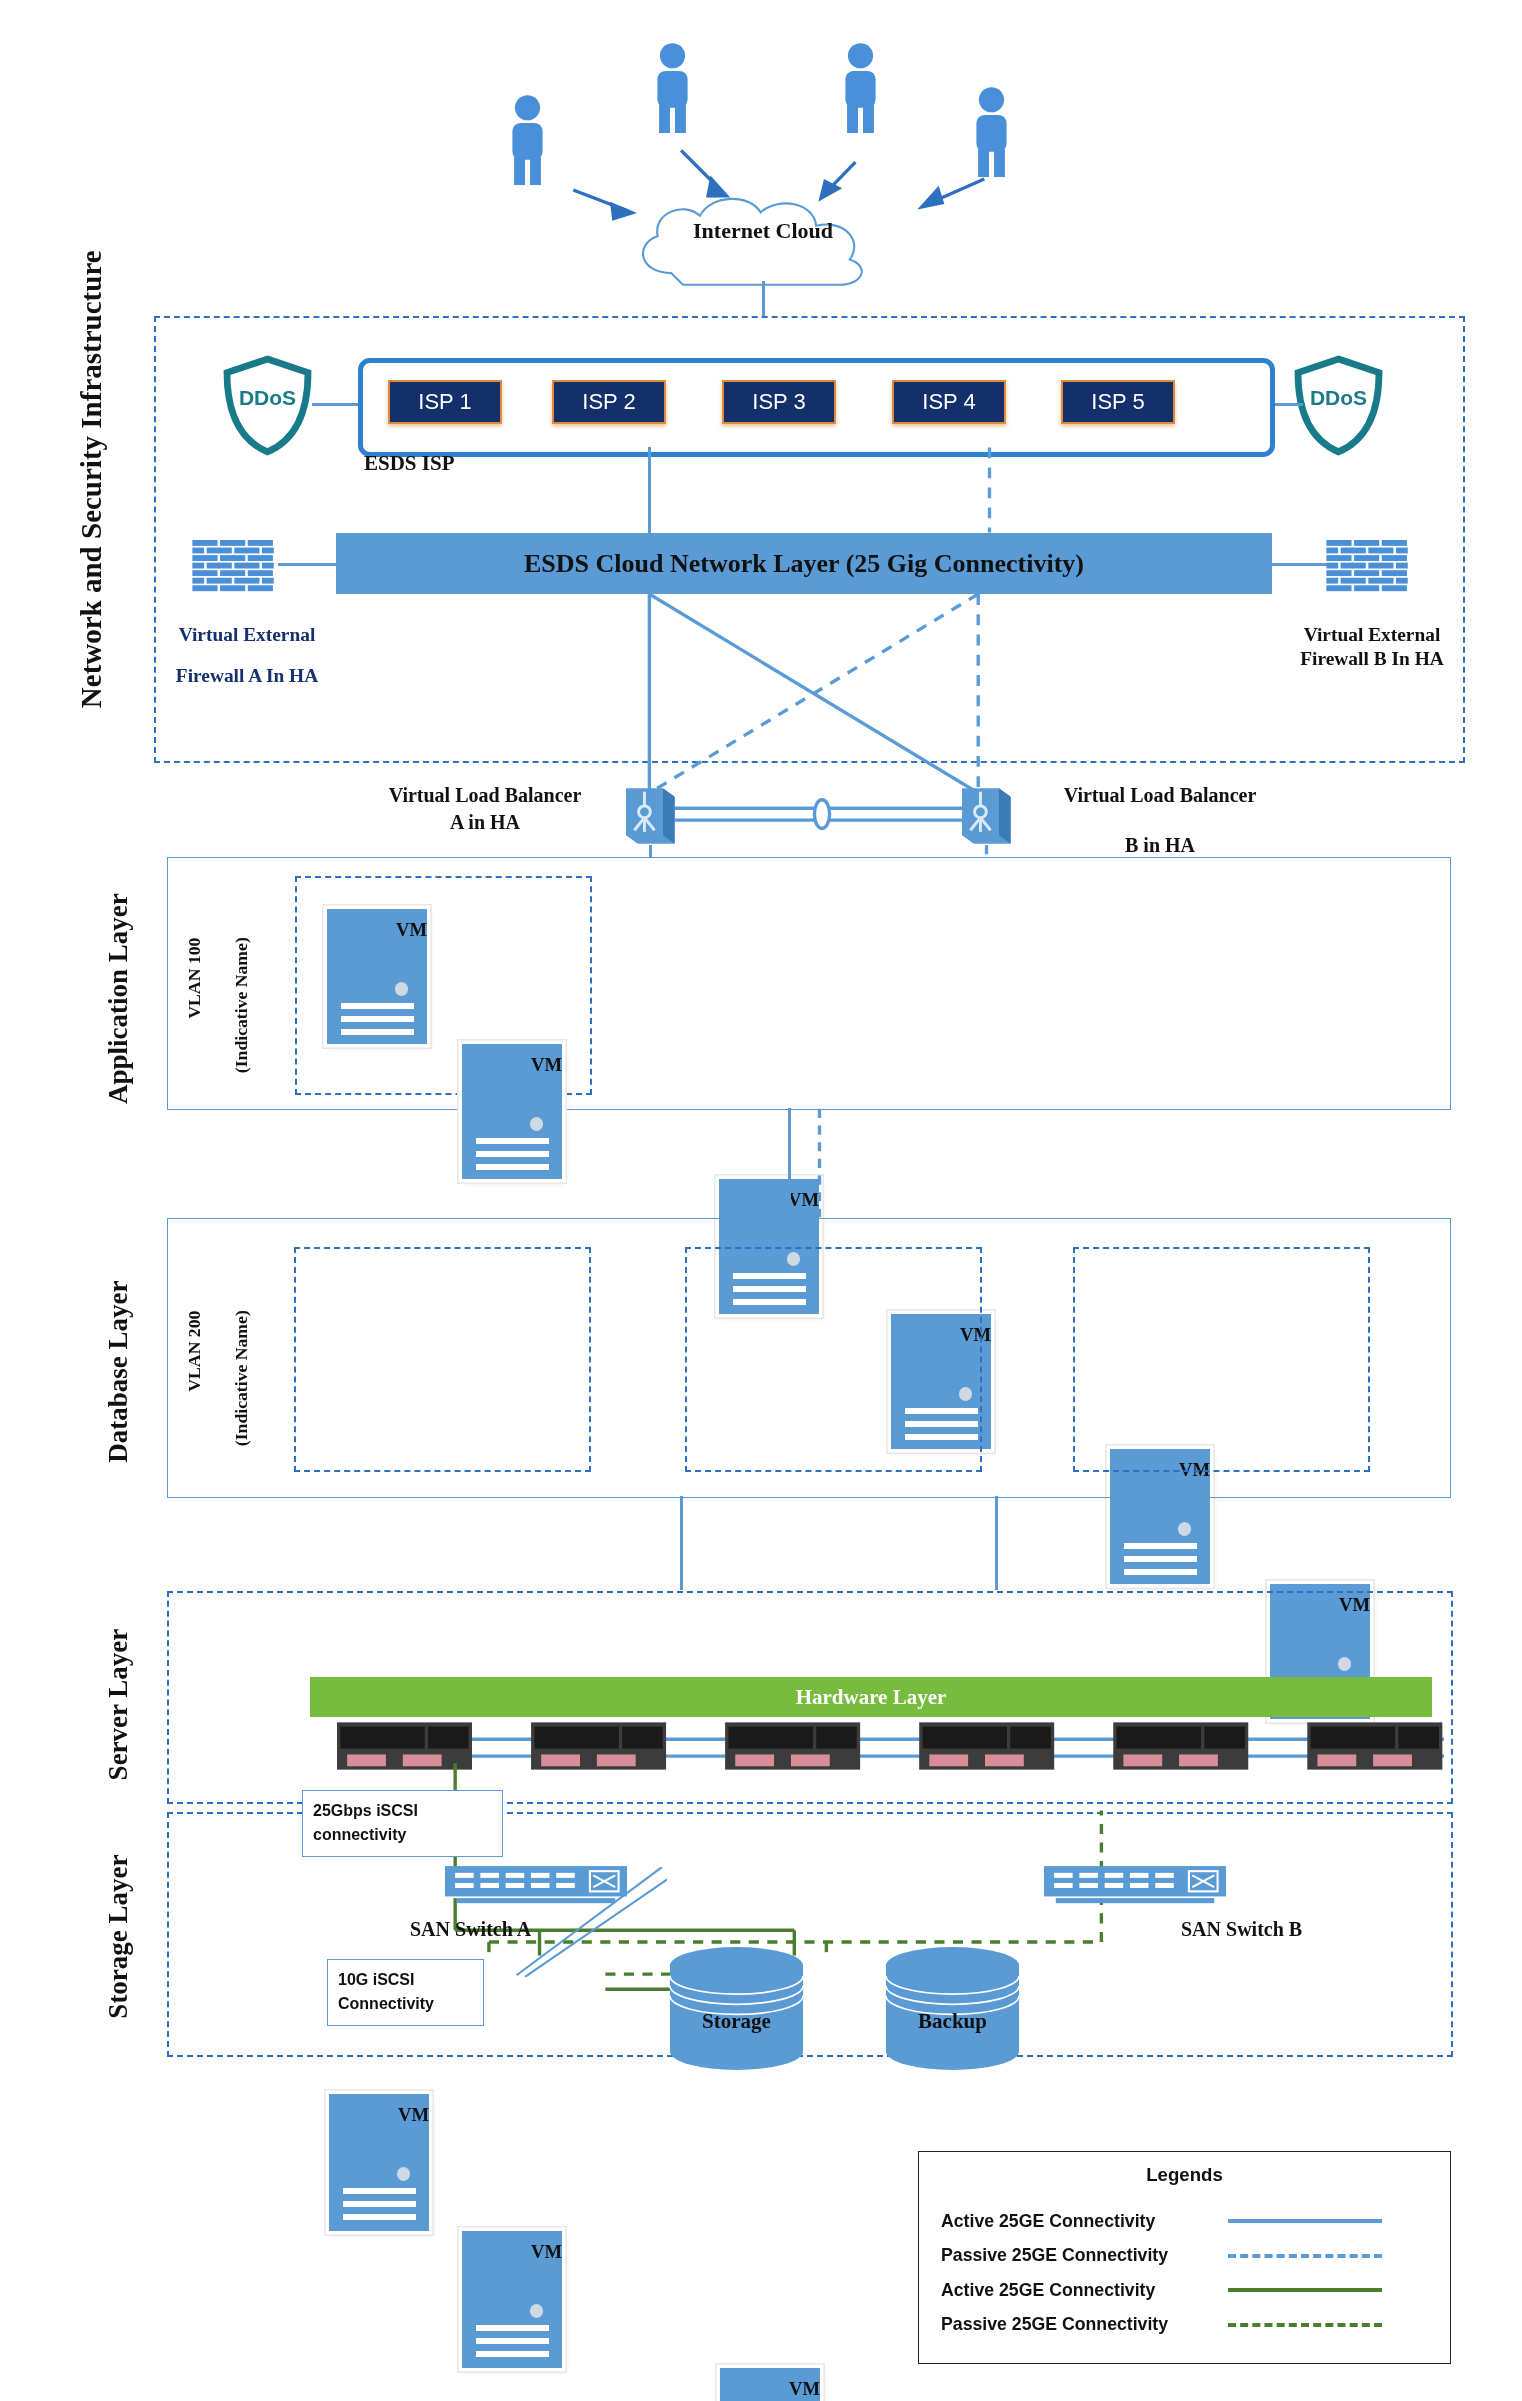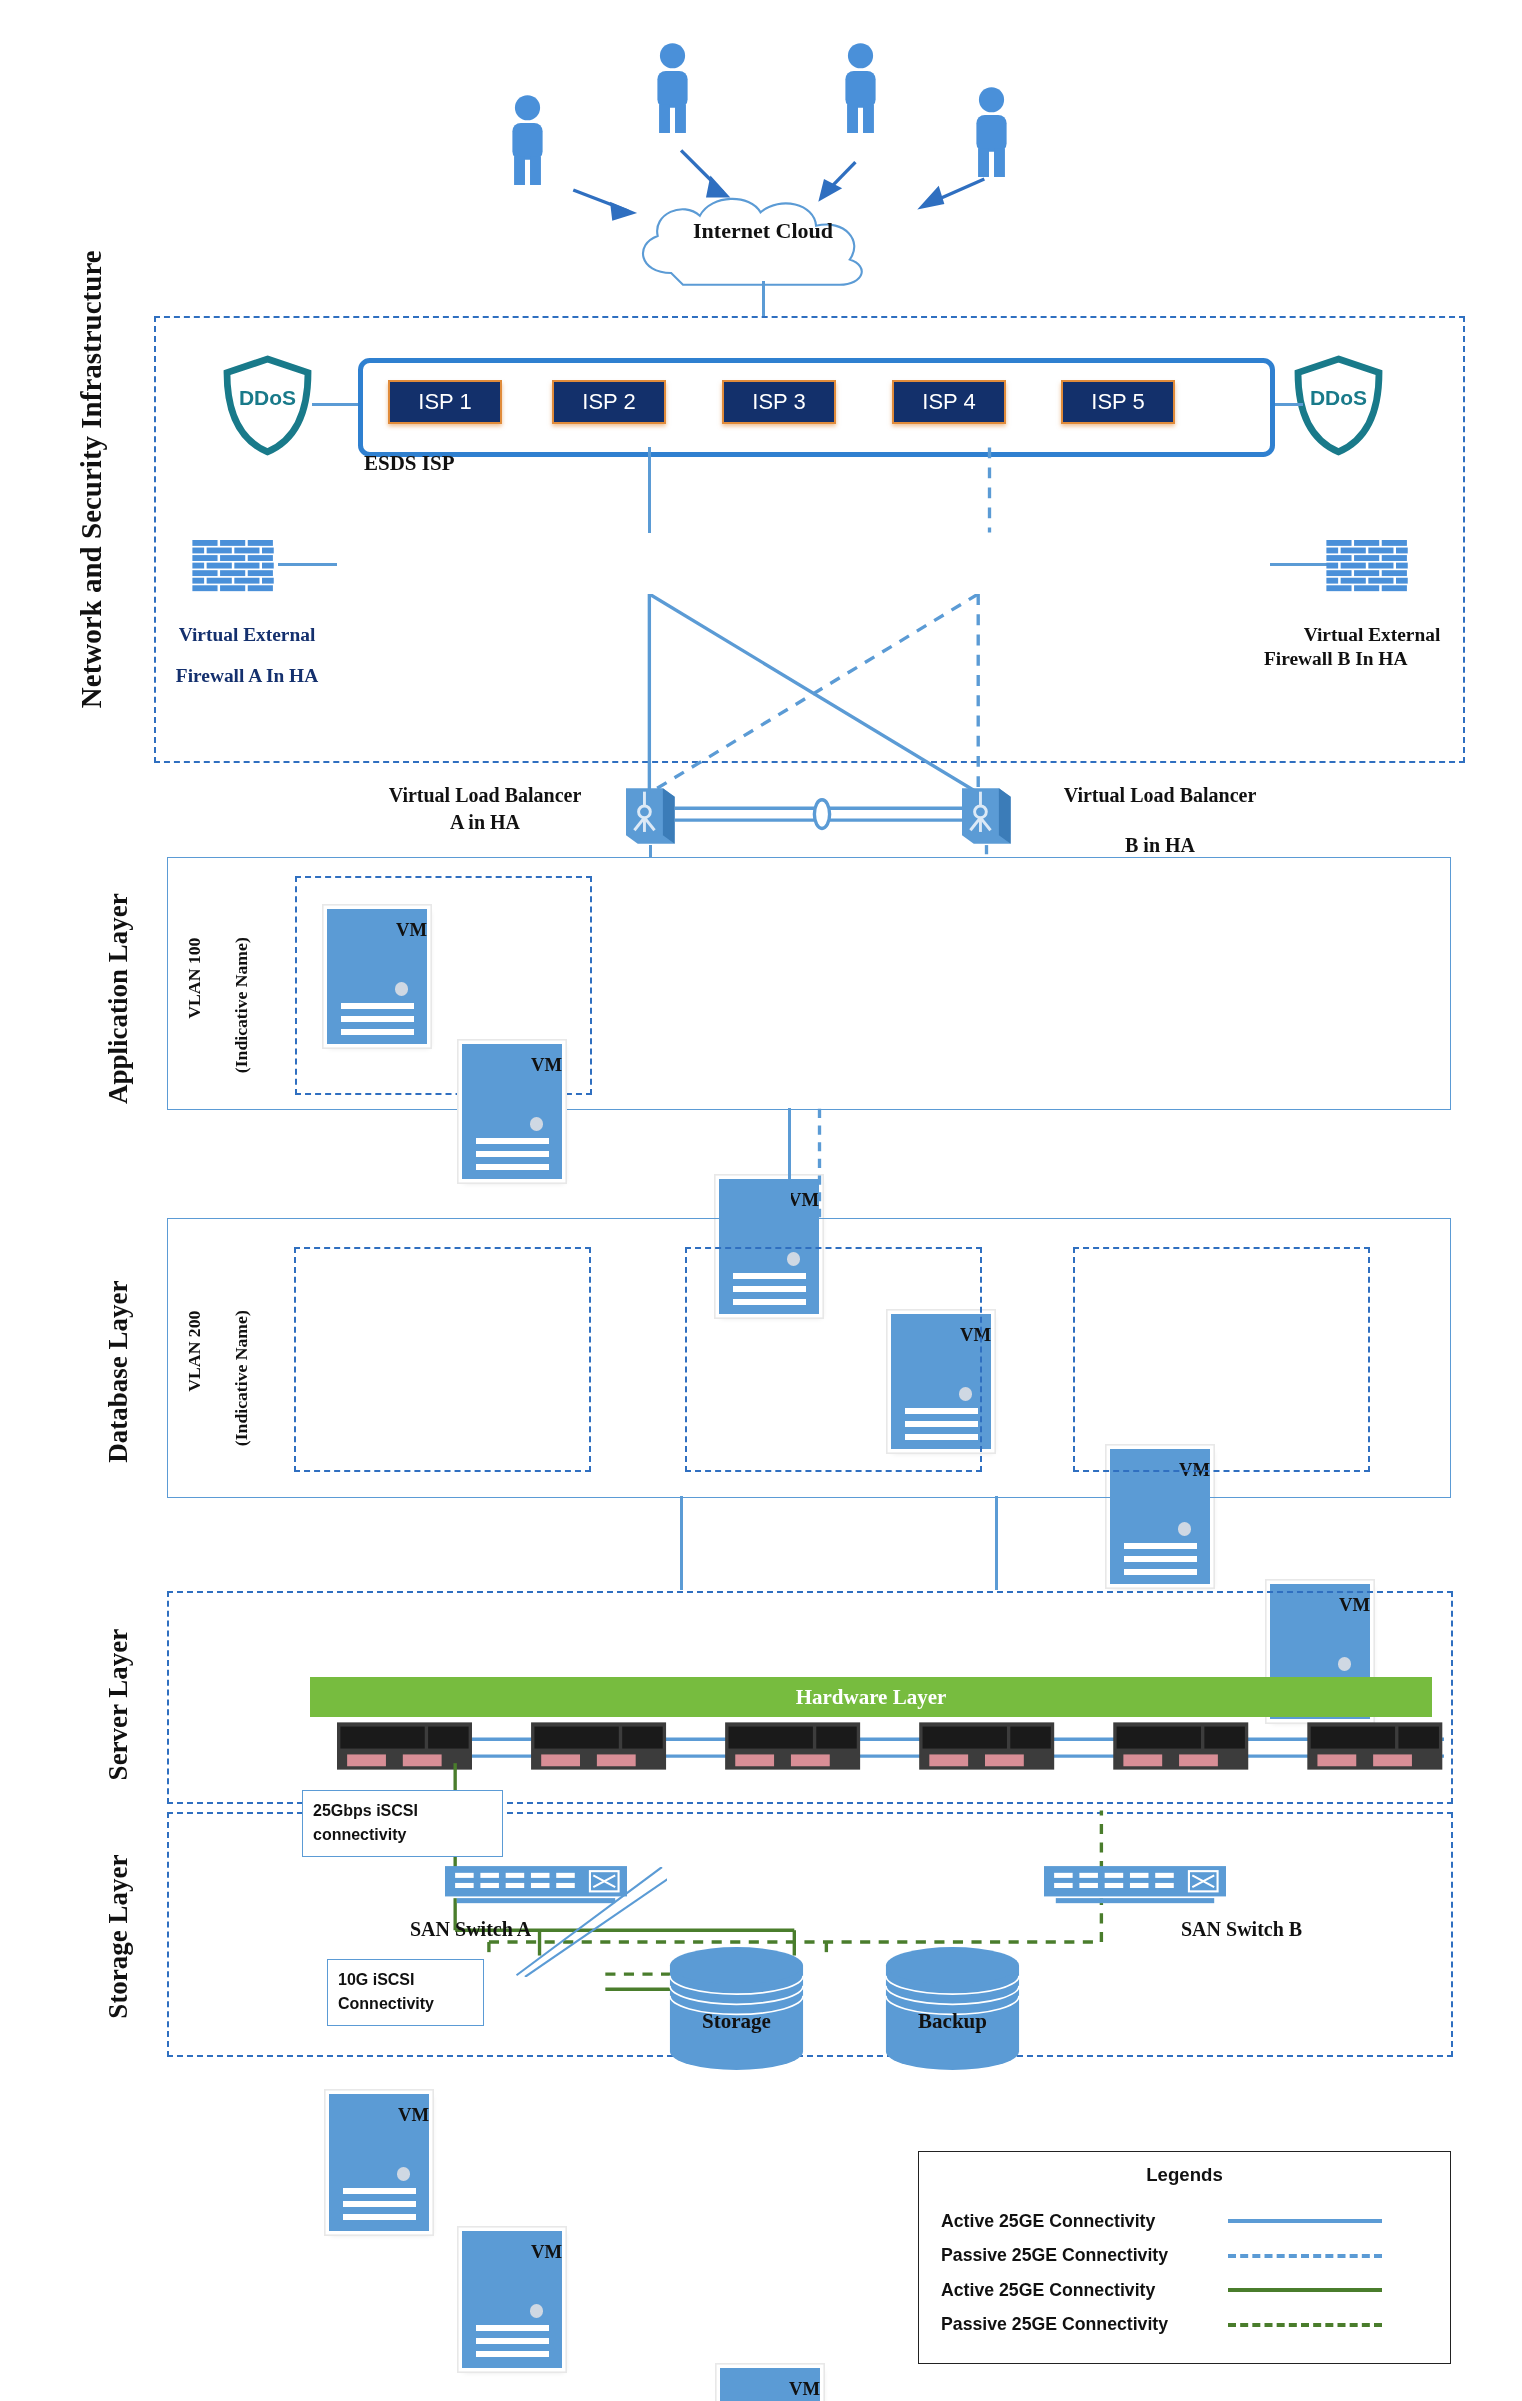--- a/index.html
+++ b/index.html
@@ -108,6 +108,7 @@
     <line x1="3" y1="0" x2="3" y2="102" stroke="#5b9bd5" stroke-width="4" stroke-dasharray="13,11"></line>
   </svg>
 
+  <div class="abs bluebar" style="left:336px;top:533px;width:936px;height:61px;font-size:26px;">ESDS  Cloud Network Layer (25 Gig Connectivity)</div>
   <div class="abs hline" style="left:278px;top:563px;width:59px;height:2.5px;"></div>
   <div class="abs hline" style="left:1270px;top:563px;width:59px;height:2.5px;"></div>
 

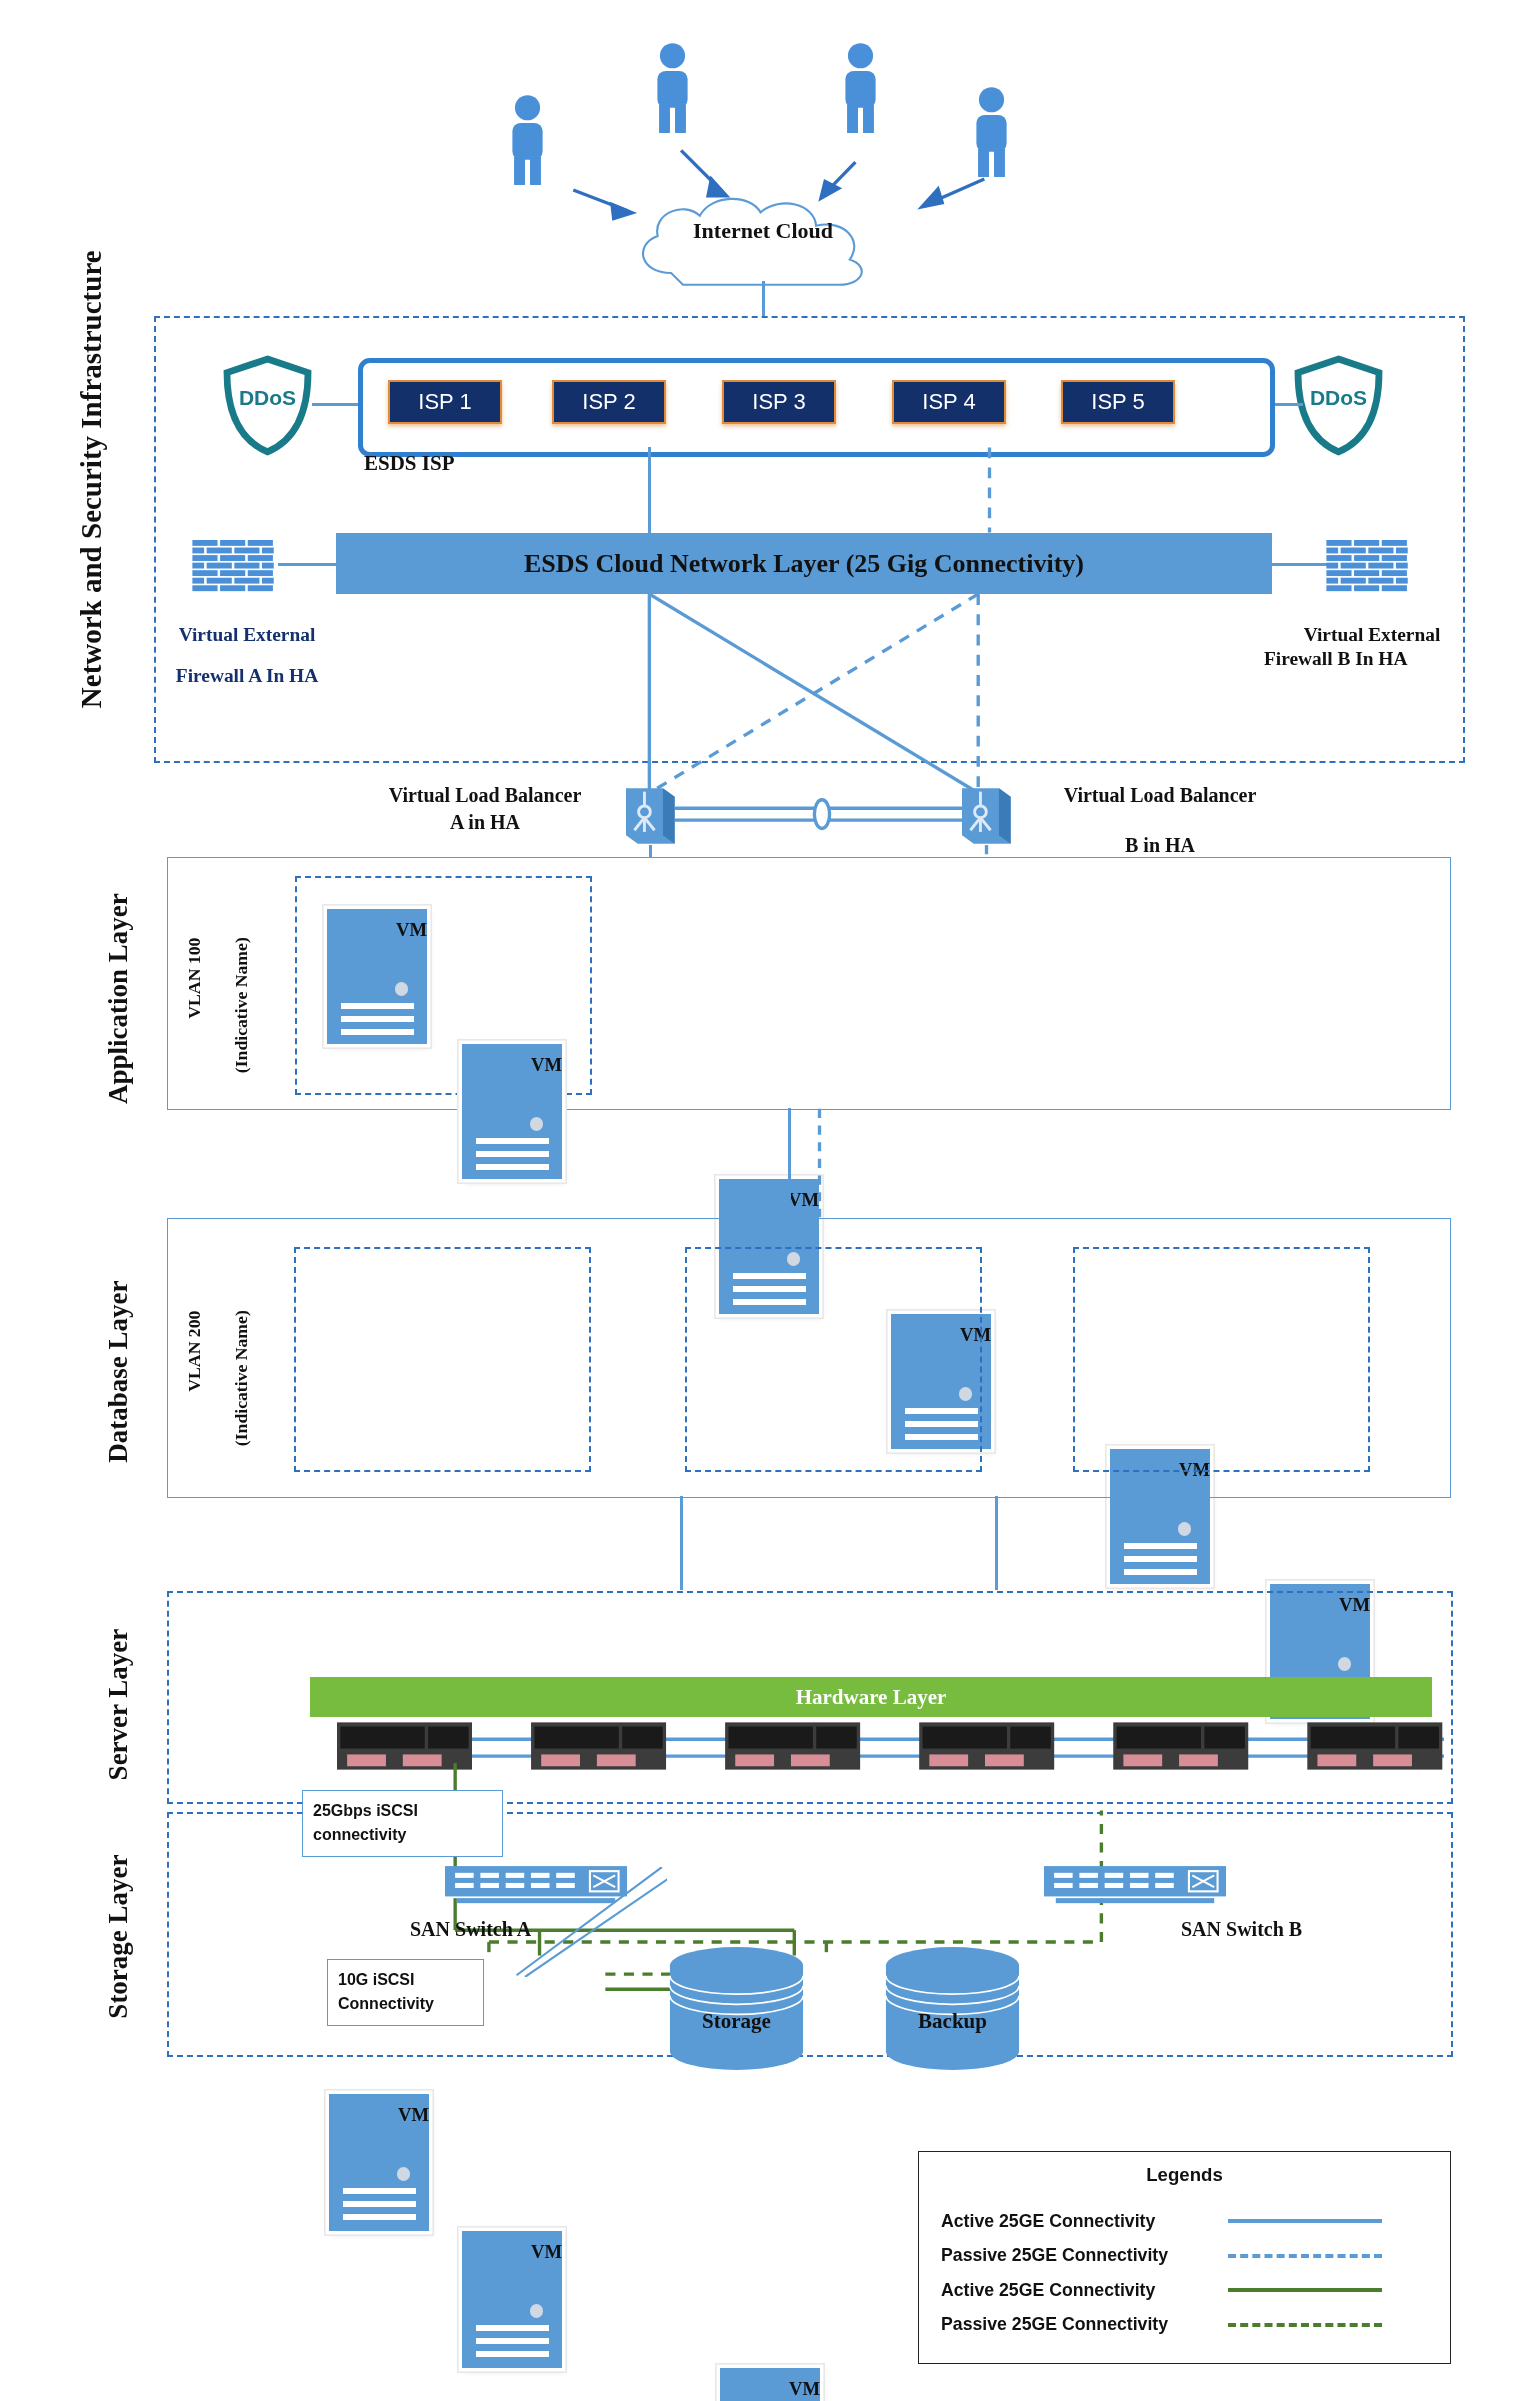--- a/index.html
+++ b/index.html
@@ -172,7 +172,7 @@
     </g>
   </svg>
   <div class="abs lbl" style="left:1264px;top:624px;width:216px;text-align:center;font-size:19.4px;">Virtual External</div>
-  <div class="abs lbl" style="left:1264px;top:648px;width:216px;font-size:19.4px;">Firewall B In HA</div>
+  <div class="abs lbl" style="left:1264px;top:648px;width:216px;text-align:center;font-size:19.4px;">Firewall B In HA</div>
 
   <svg class="abs" style="left:624px;top:594px;" width="388" height="199" viewBox="0 0 460 236">
     <line x1="30" y1="0" x2="30" y2="236" stroke="#5b9bd5" stroke-width="4"></line>

